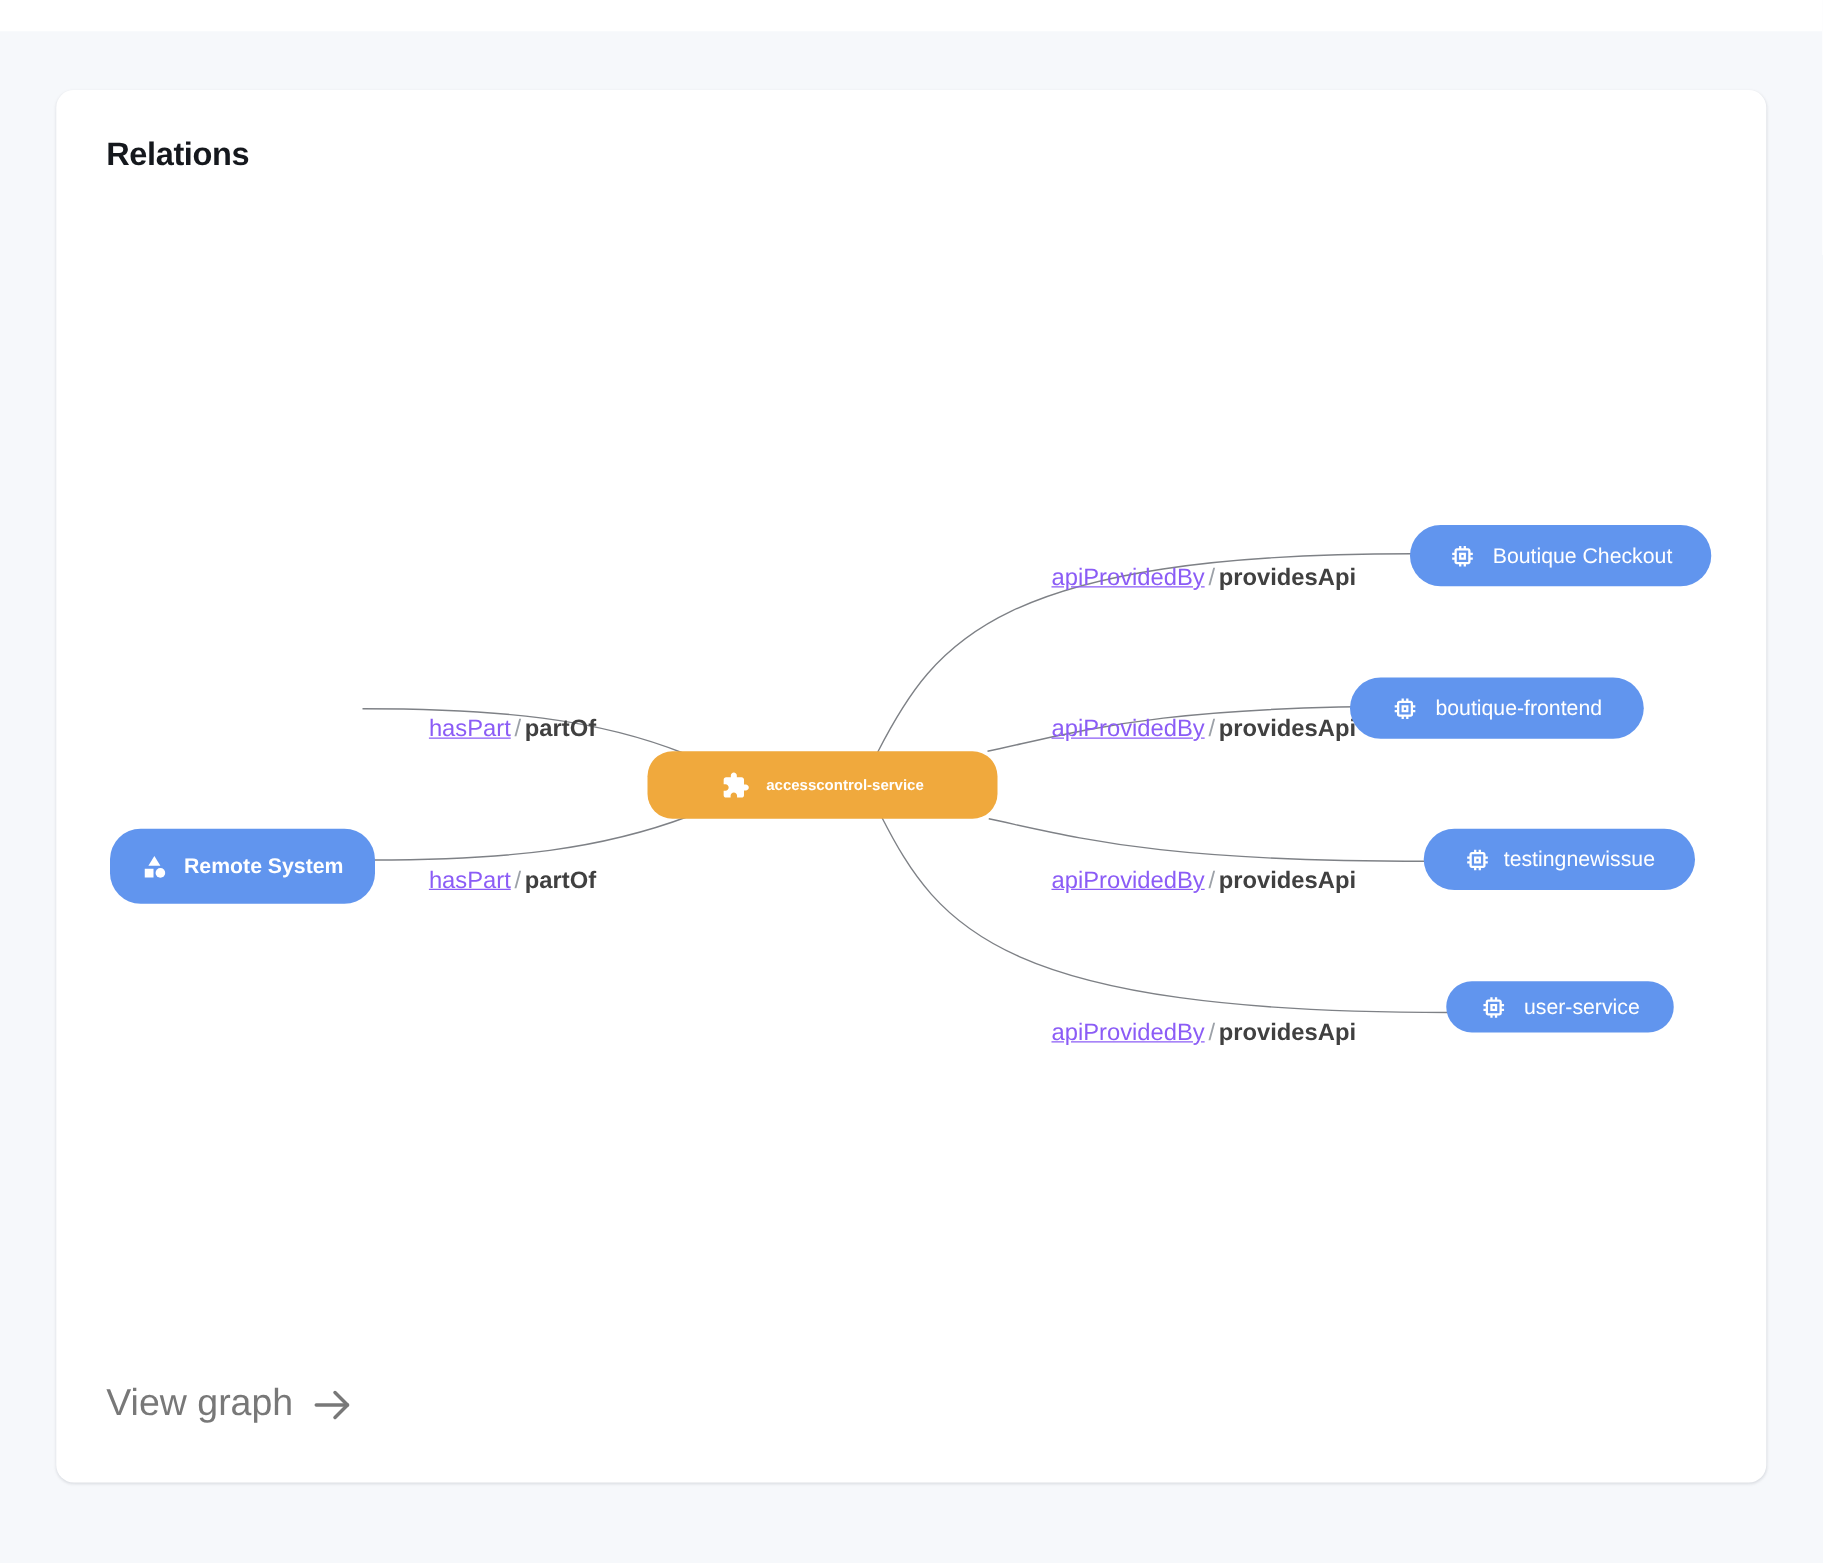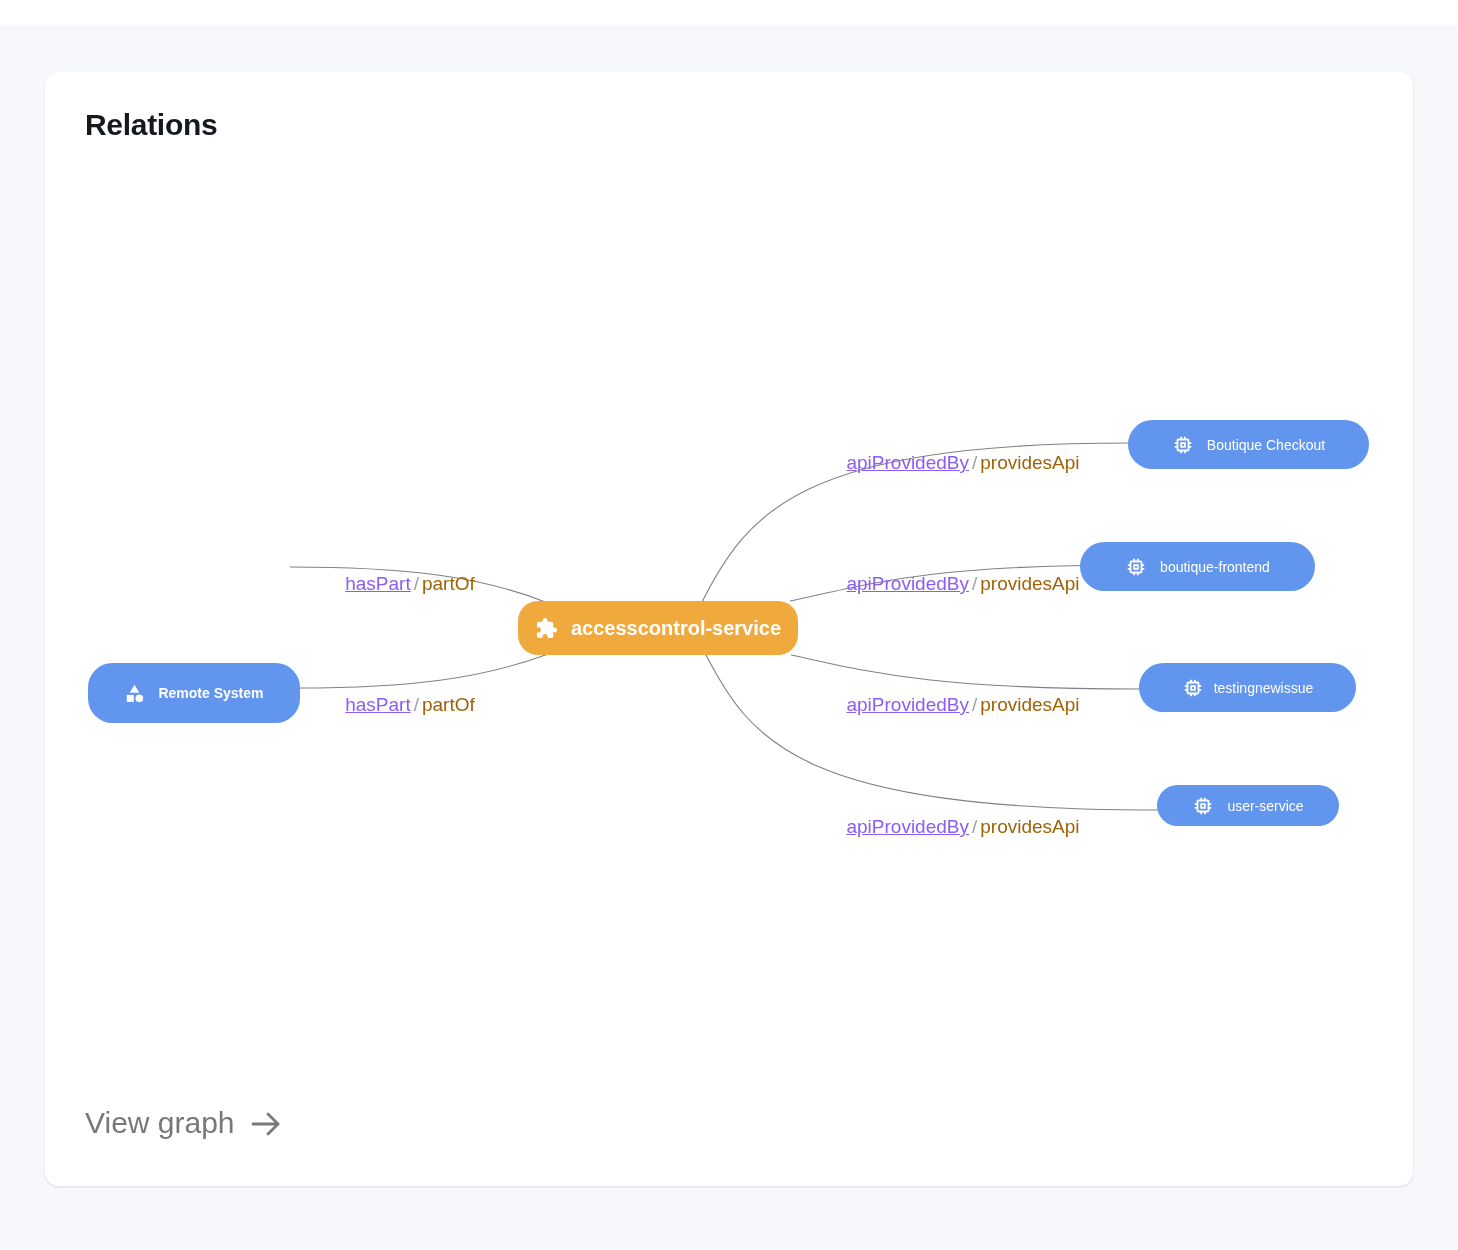--- a/index.html
+++ b/index.html
@@ -33,7 +33,7 @@
   .card-title {
     position: absolute;
     left: 85px; top: 108px;
-    font-size: 30px;
+    font-size: 26px;
     font-weight: 700;
     color: #15181D;
     letter-spacing: -0.3px;

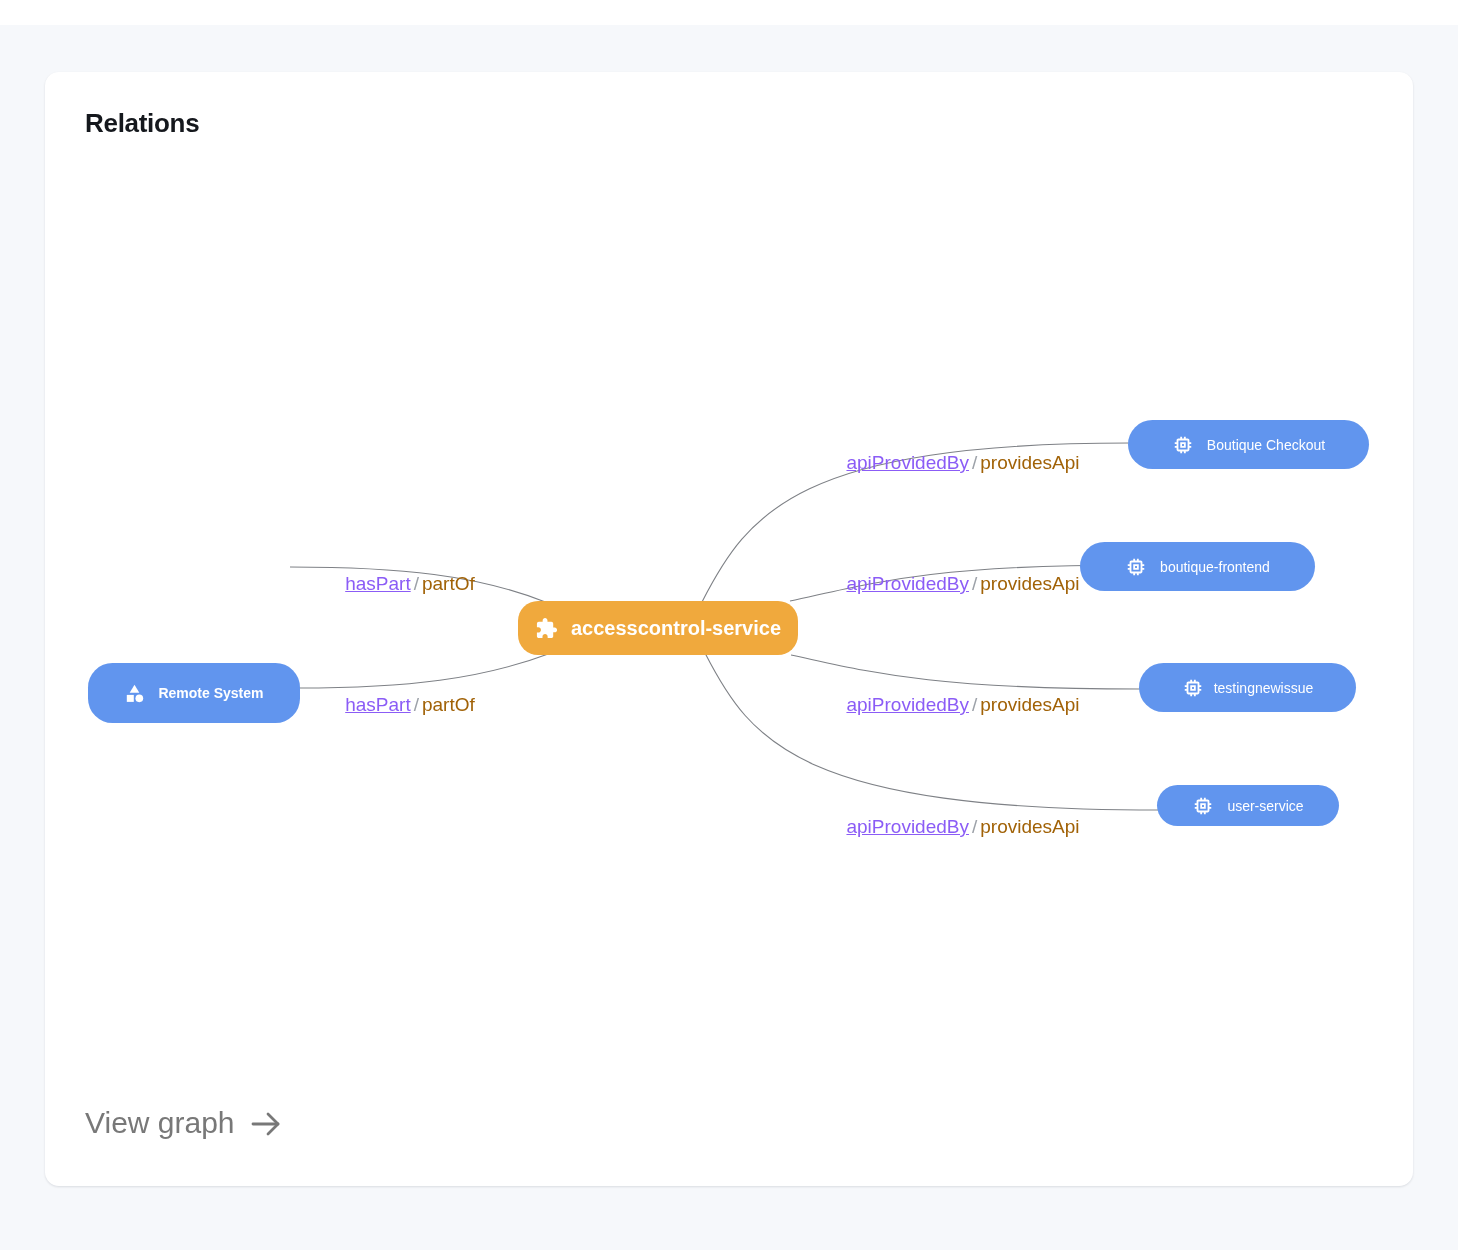--- a/index.html
+++ b/index.html
@@ -67,7 +67,7 @@
   .node-blue {
     background: #6195EE;
     border-radius: 24.5px;
-    font-size: 14px;
+    font-size: 17px;
     font-weight: 500;
   }
   .node-center {

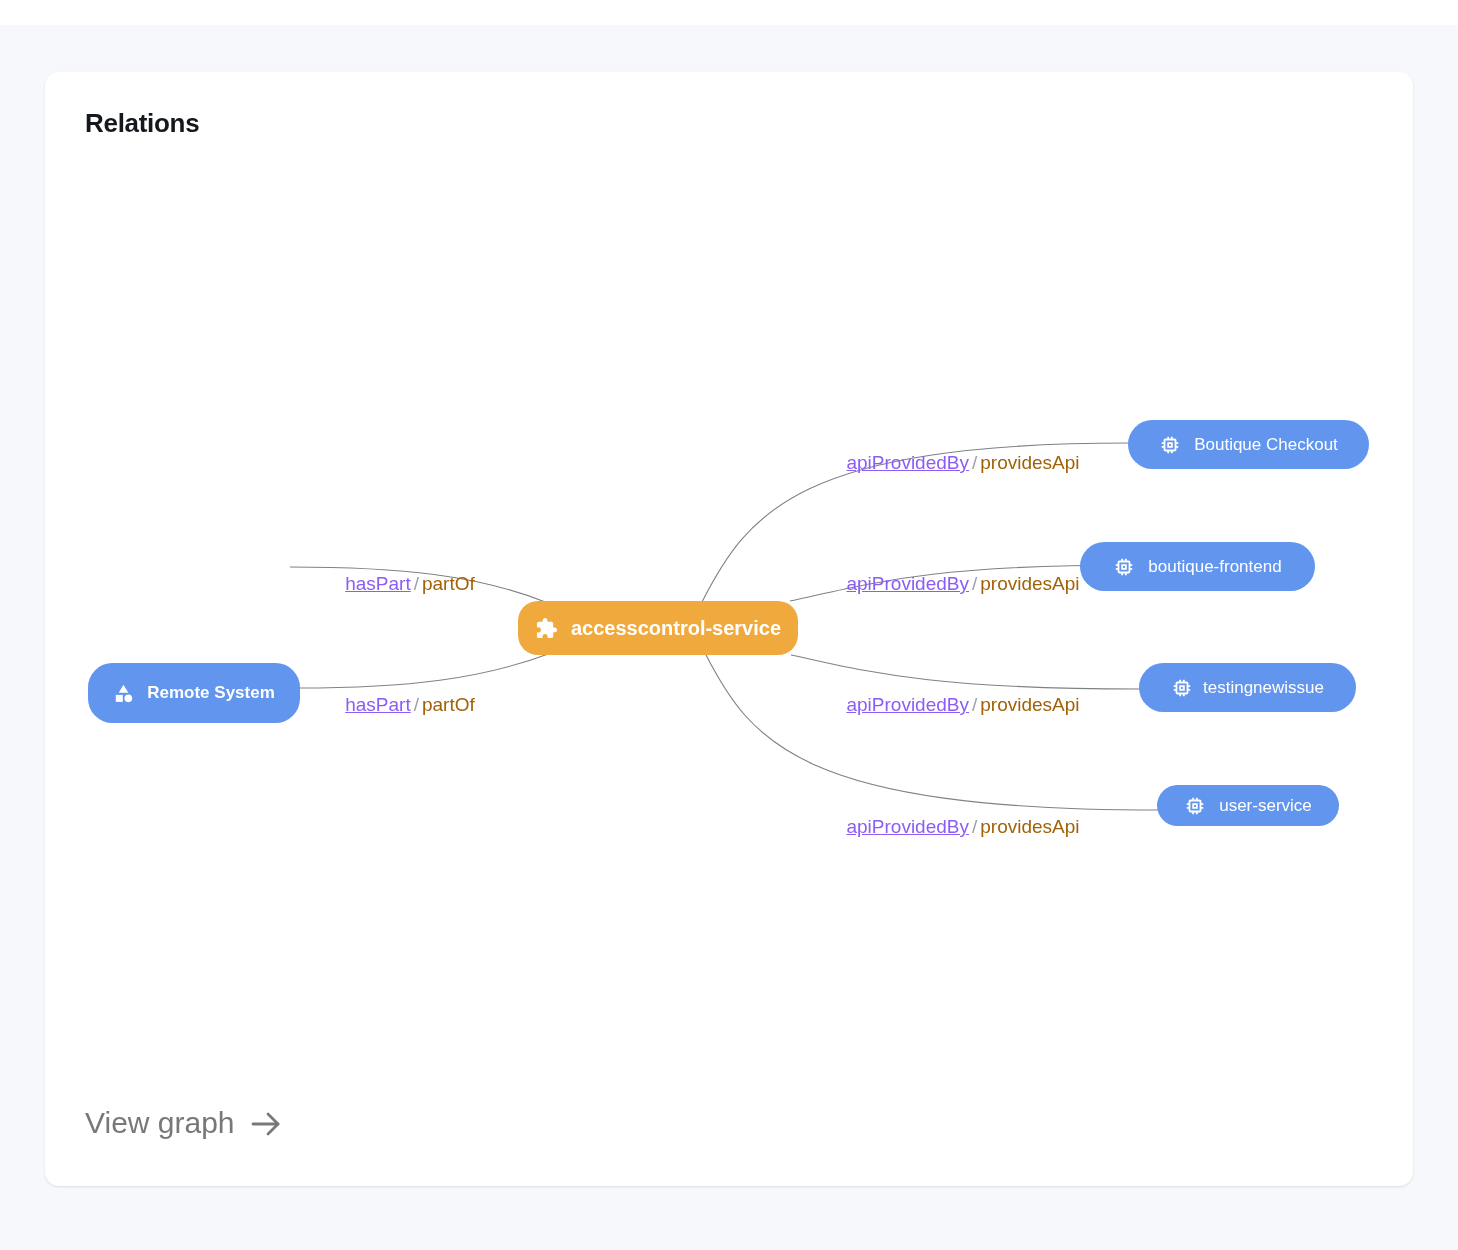--- a/index.html
+++ b/index.html
@@ -88,7 +88,7 @@
   }
   .el-primary { color: #8b5cf6; font-weight: 500; text-decoration: underline; }
   .el-sep { color: #9CA1A8; font-weight: 400; margin: 0 3px; }
-  .el-secondary { color: #a16207; font-weight: 400; }
+  .el-secondary { color: #404040; font-weight: 700; }
 
   .view-graph {
     position: absolute;

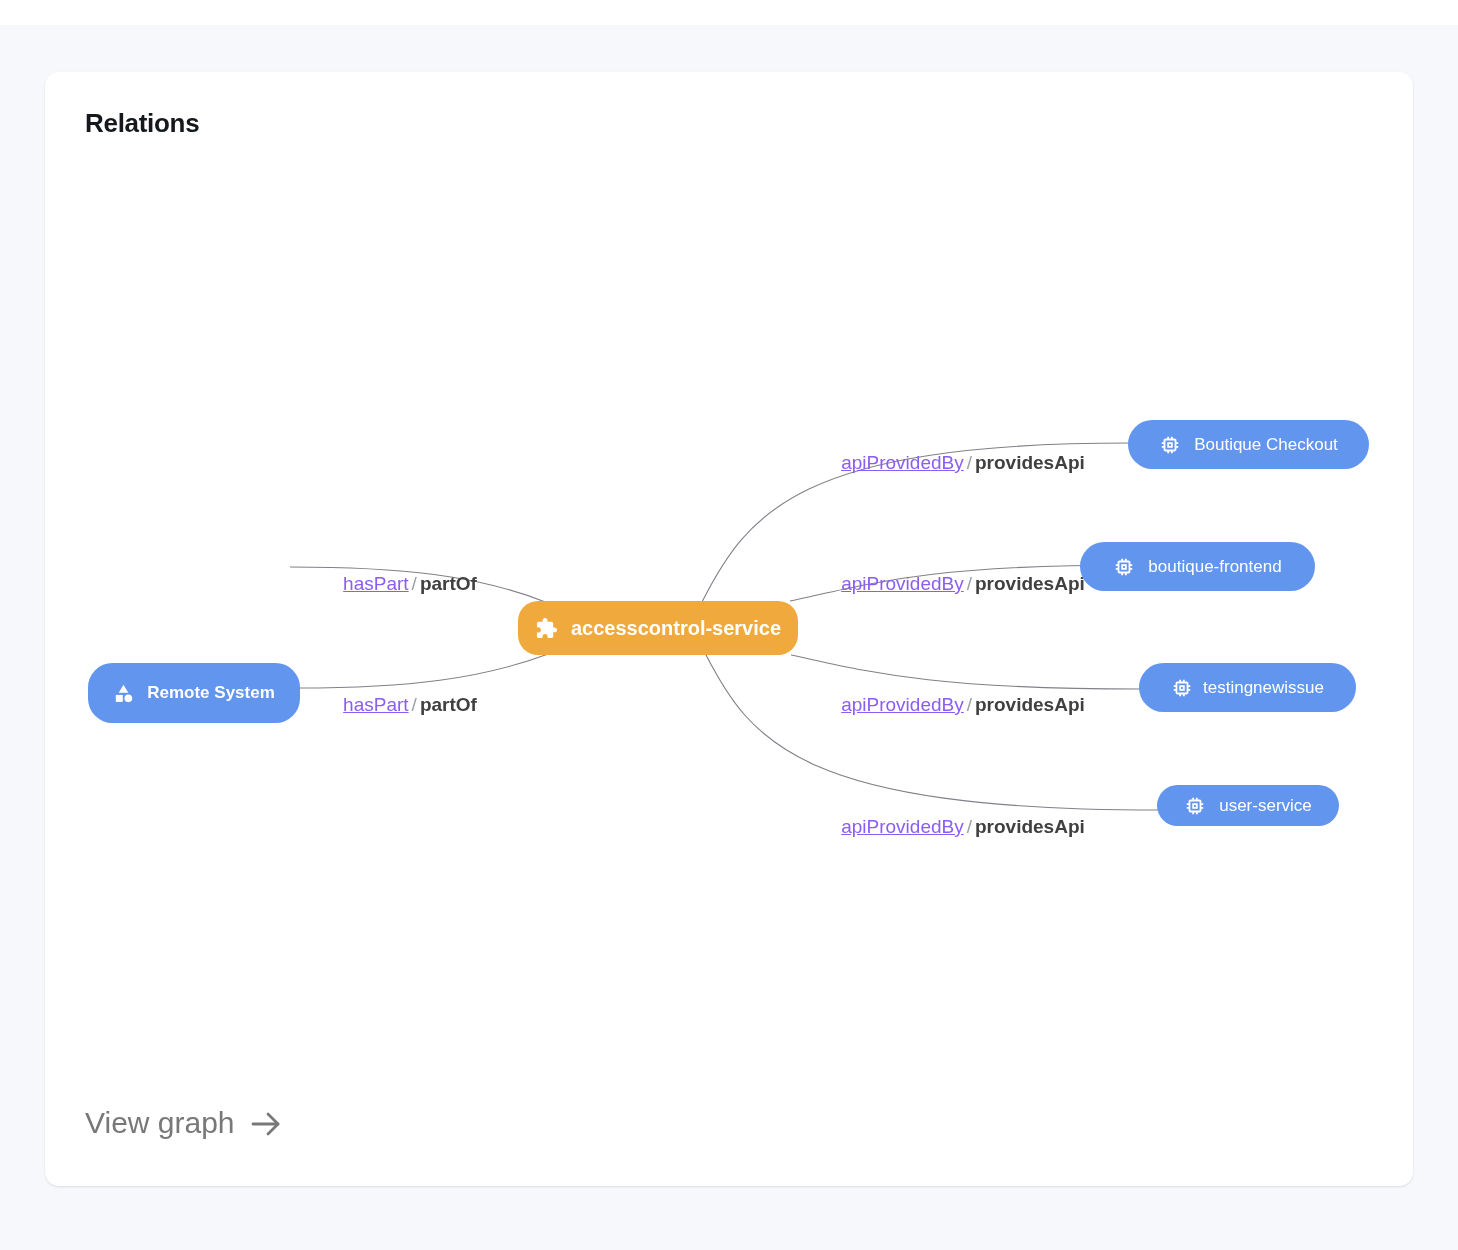--- a/index.html
+++ b/index.html
@@ -73,7 +73,7 @@
   .node-center {
     background: #F0A93D;
     border-radius: 20px;
-    font-size: 20px;
+    font-size: 12px;
     font-weight: 700;
   }
   .node-icon { display: inline-flex; align-items: center; justify-content: center; }

